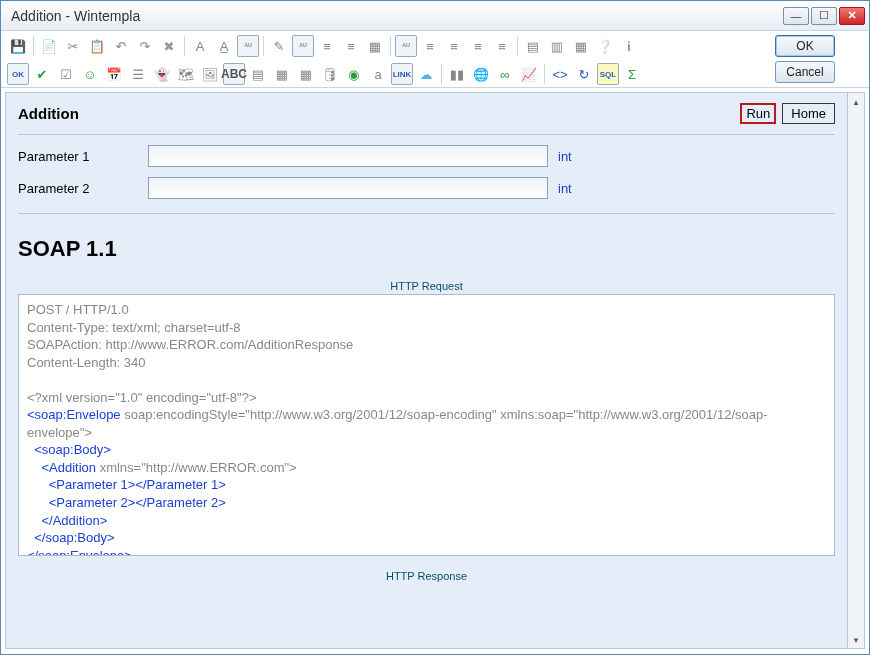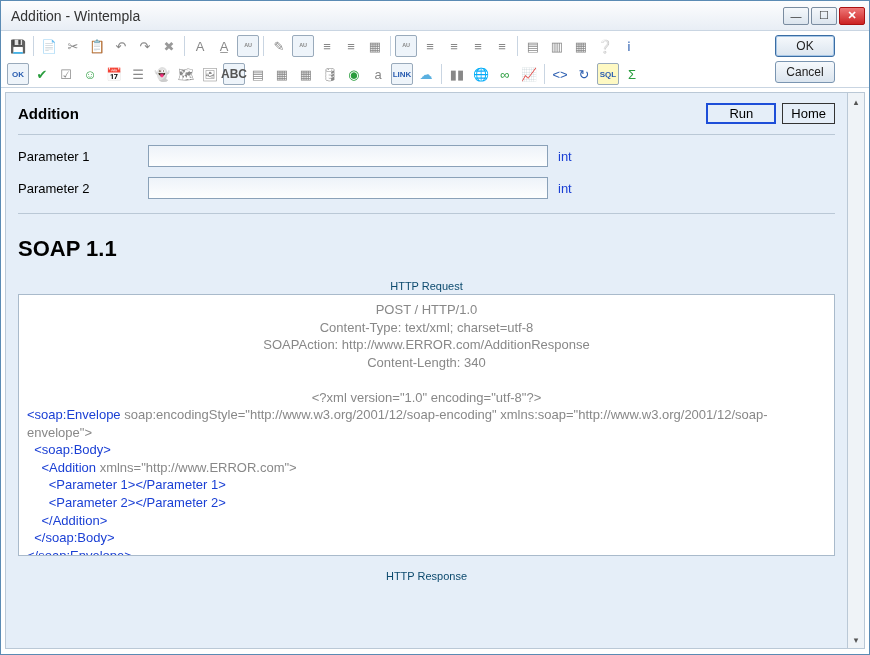--- a/index.html
+++ b/index.html
@@ -144,8 +144,8 @@
     background: #e5eef8;
   }
   .mini-btn.active {
-    border: 2px solid #1d4ed8;
-    padding: 1px 21px;
+    border: 2px solid #b91c1c;
+    padding: 1px 4px;
   }
   .param-row {
     display: flex;

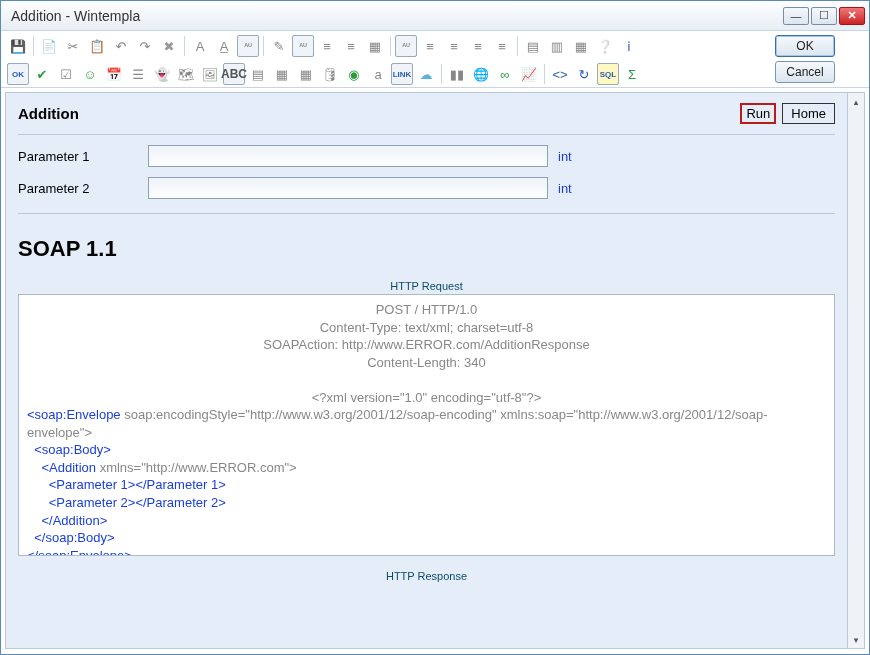--- a/index.html
+++ b/index.html
@@ -192,7 +192,7 @@
     overflow: hidden;
   }
   .code-box .t { color: #1a3fd4; }
-  .code-box .g { color: #888; text-align: center; }
+  .code-box .g { color: #888; }
 </style>
 </head>
 <body>

